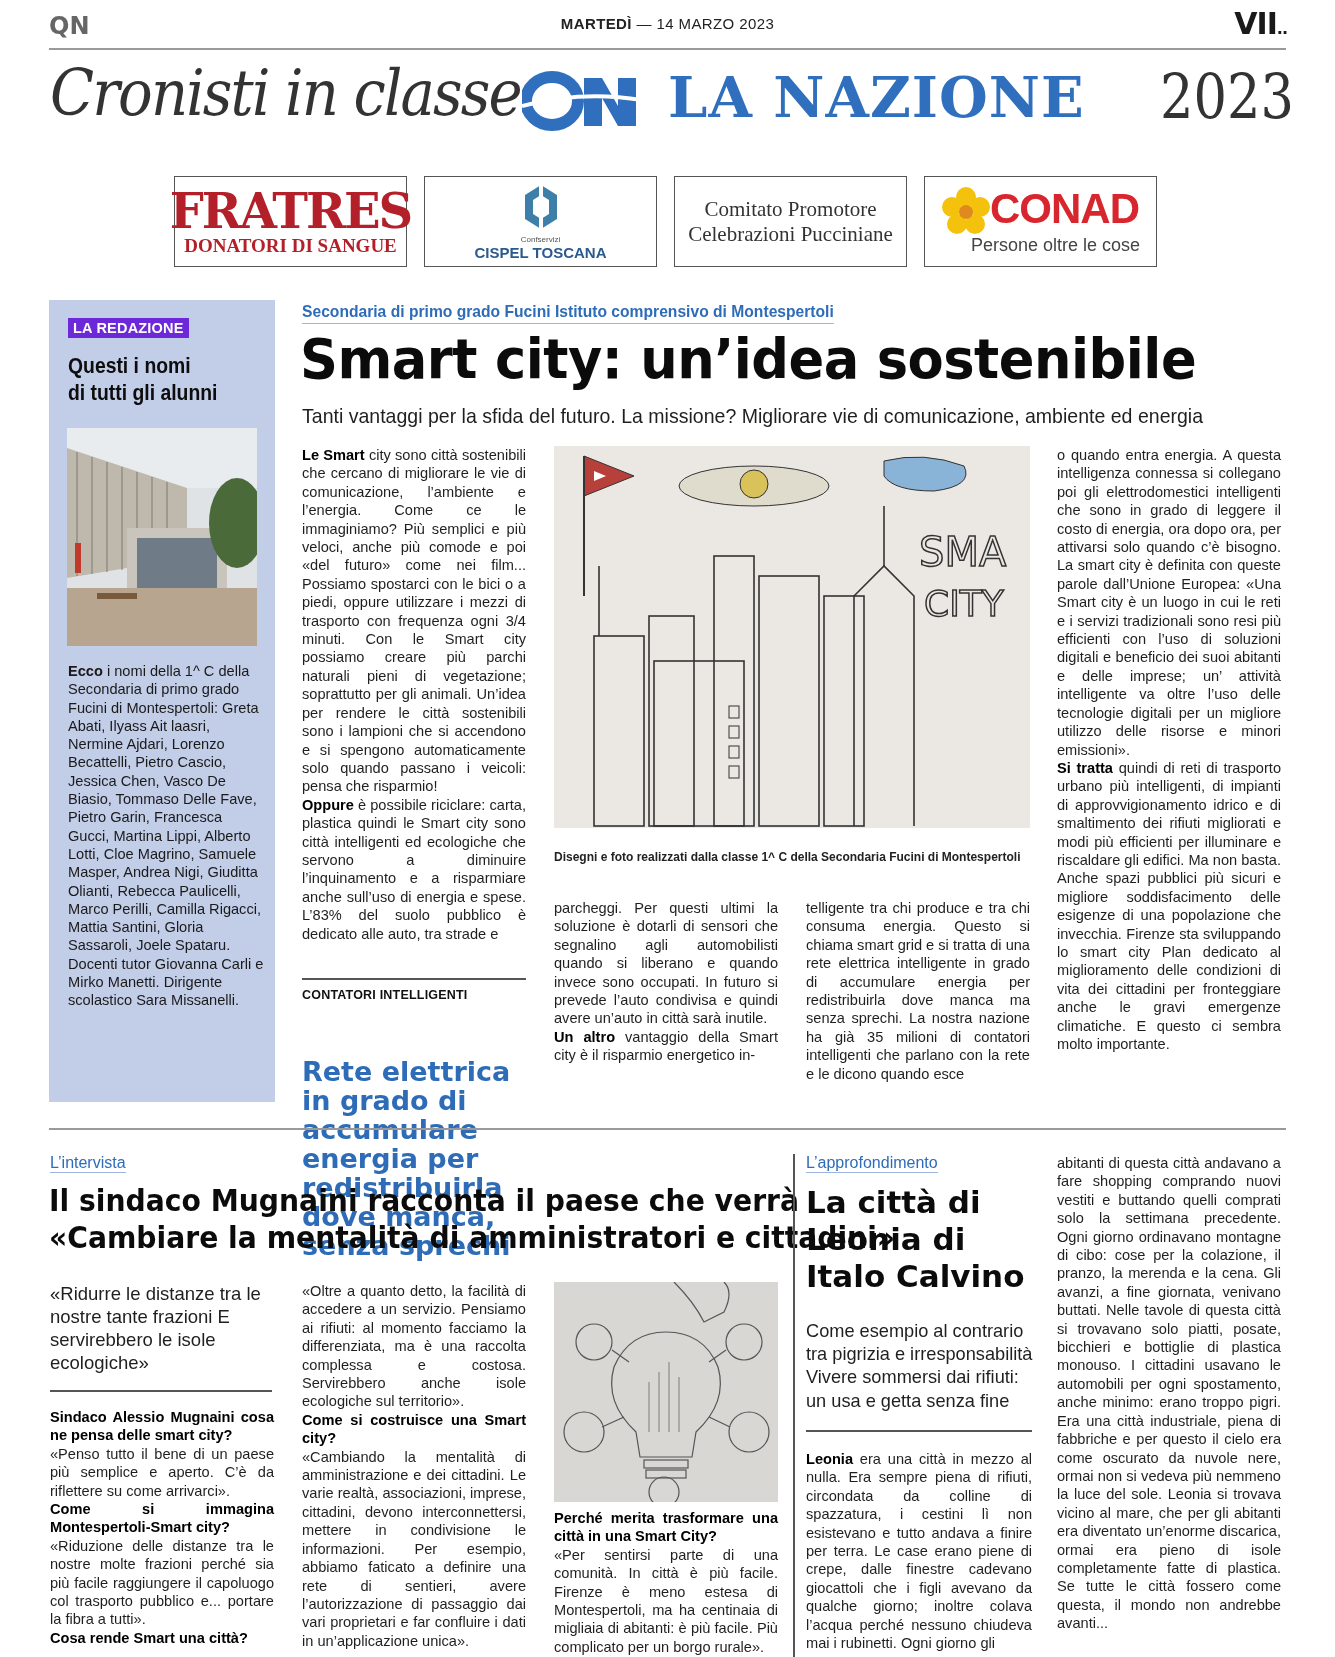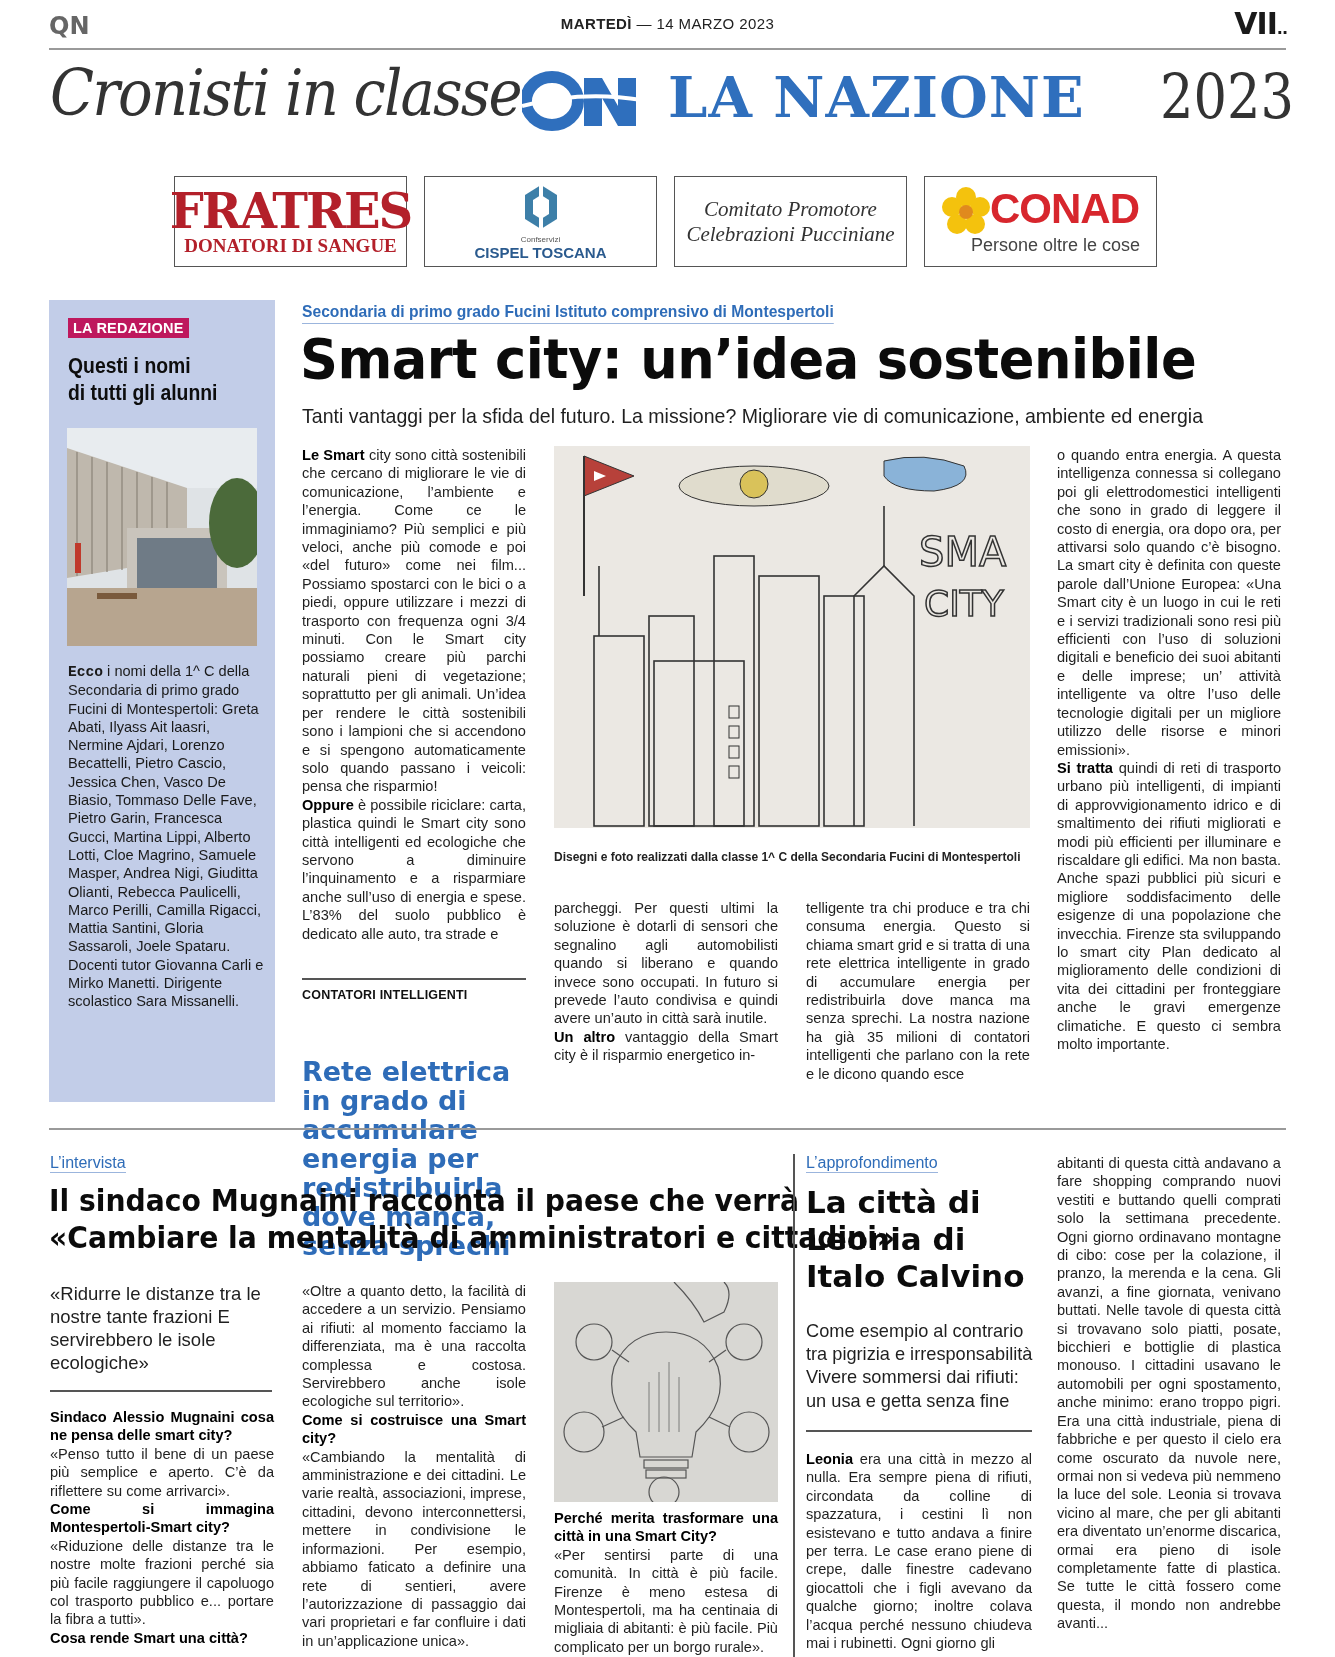--- a/index.html
+++ b/index.html
@@ -25,7 +25,7 @@
   .sponsor { top: 176px; height: 91px; border: 1.5px solid #555; background: #fff; display: flex; flex-direction: column; align-items: center; justify-content: center; }
   #sp-fratres { left: 174px; width: 233px; }
   #sp-cispel { left: 424px; width: 233px; }
-  #sp-comitato { left: 674px; width: 233px; font-style: italic; }
+  #sp-comitato { left: 674px; width: 233px; }
   #sp-conad { left: 924px; width: 233px; }
   .fratres-main { font-family: "DejaVu Serif", serif; font-weight: 900; font-size: 48px; color: #b3202a; letter-spacing: -2px; line-height: 48px; }
   .fratres-sub { font-family: "Liberation Serif", serif; font-size: 19px; color: #b3202a; font-weight: 700; }

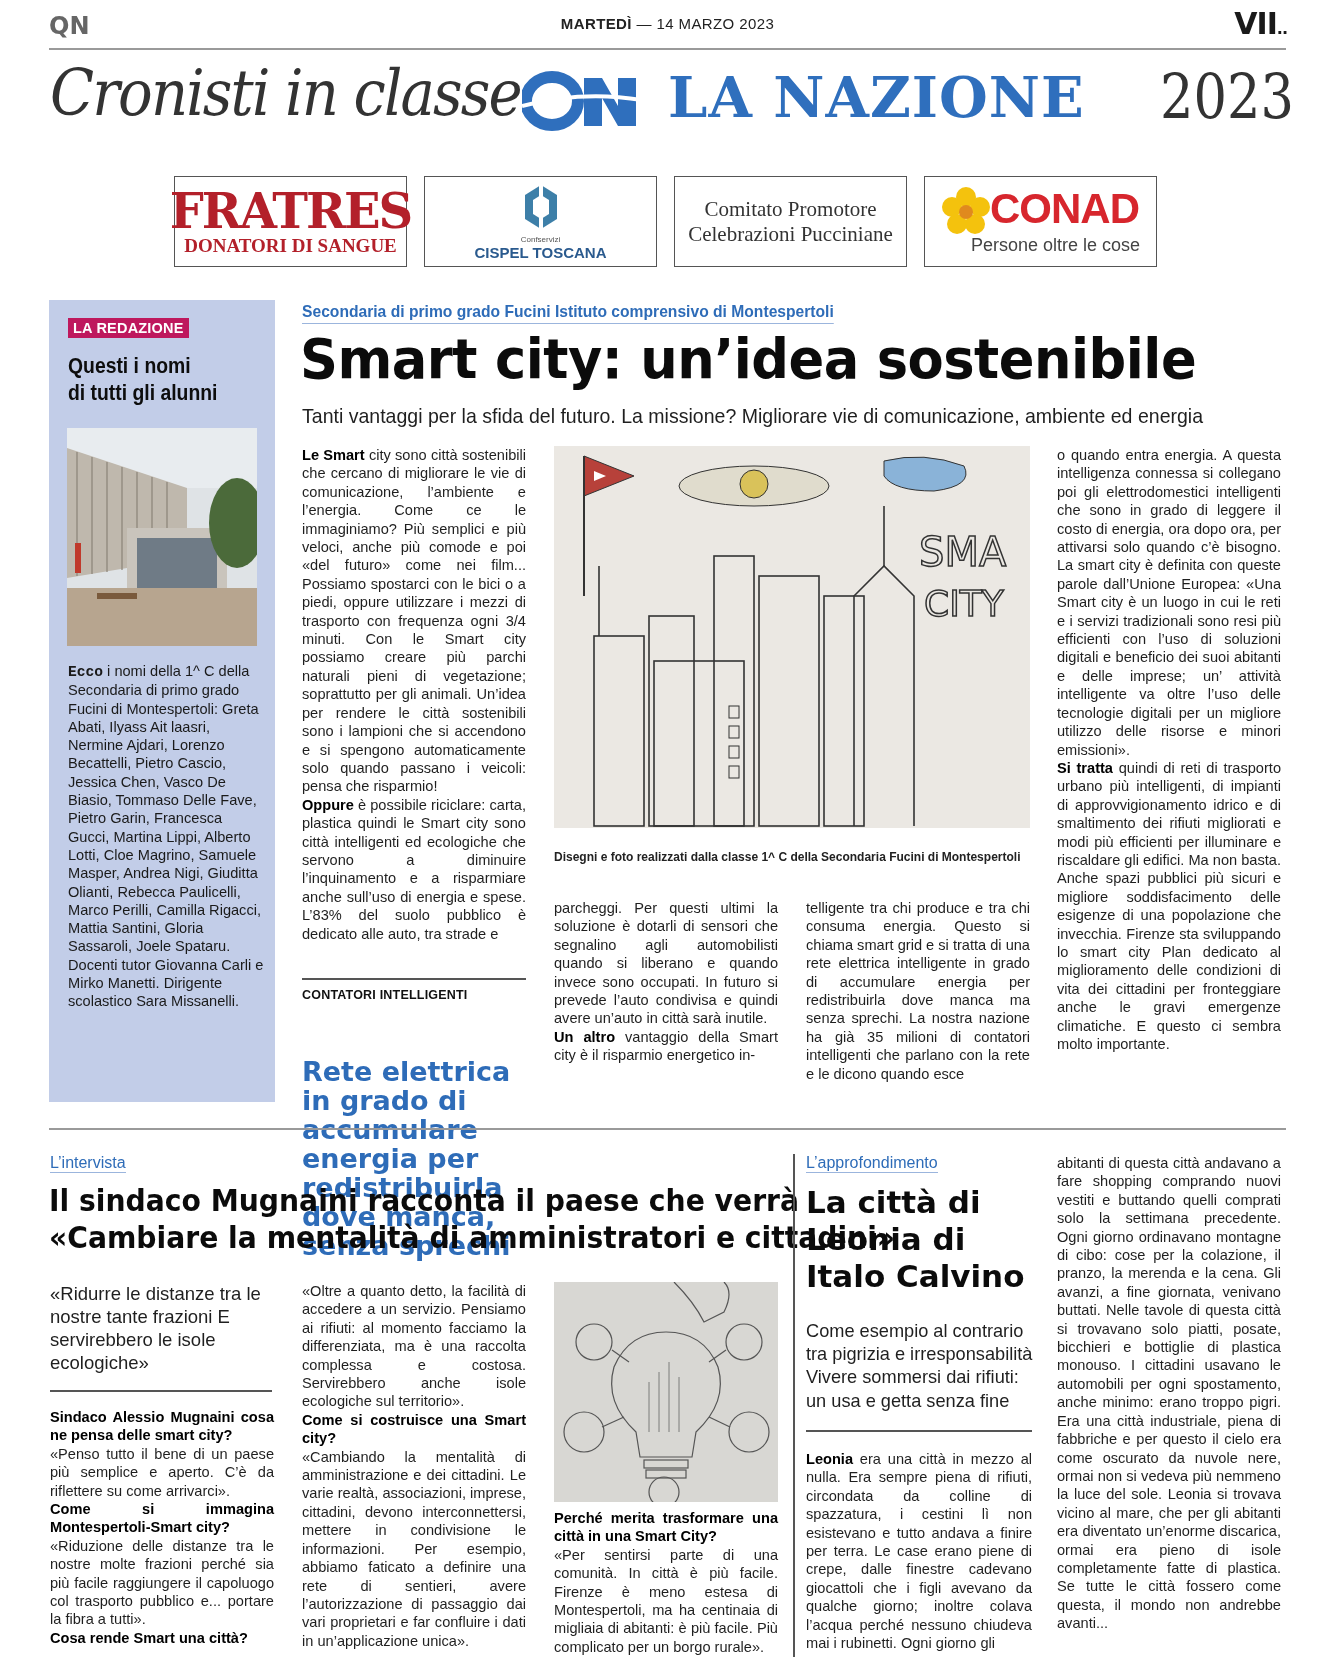--- a/index.html
+++ b/index.html
@@ -38,7 +38,7 @@
 
   
   #sidebar { left: 49px; top: 300px; width: 226px; height: 802px; background: #c2cde8; }
-  #redazione-tag { left: 68px; top: 318px; background: #be185d; color: #fff; font-weight: 700; font-size: 14.5px; padding: 2px 5px; letter-spacing: 0.2px; }
+  #redazione-tag { left: 68px; top: 318px; background: #6d28d9; color: #fff; font-weight: 700; font-size: 14.5px; padding: 2px 5px; letter-spacing: 0.2px; }
   #sidebar-title { left: 68px; top: 352px; font-size: 22px; font-weight: 700; line-height: 27px; color: #0d0d0d; font-family: "Liberation Sans", sans-serif; transform: scaleX(0.88); transform-origin: left; }
   #school-photo { left: 67px; top: 428px; width: 190px; height: 218px; overflow: hidden; }
   #sidebar-names { left: 68px; top: 662px; width: 196px; font-size: 14.6px; line-height: 18.3px; color: #1a1a1a; font-weight: 500; }

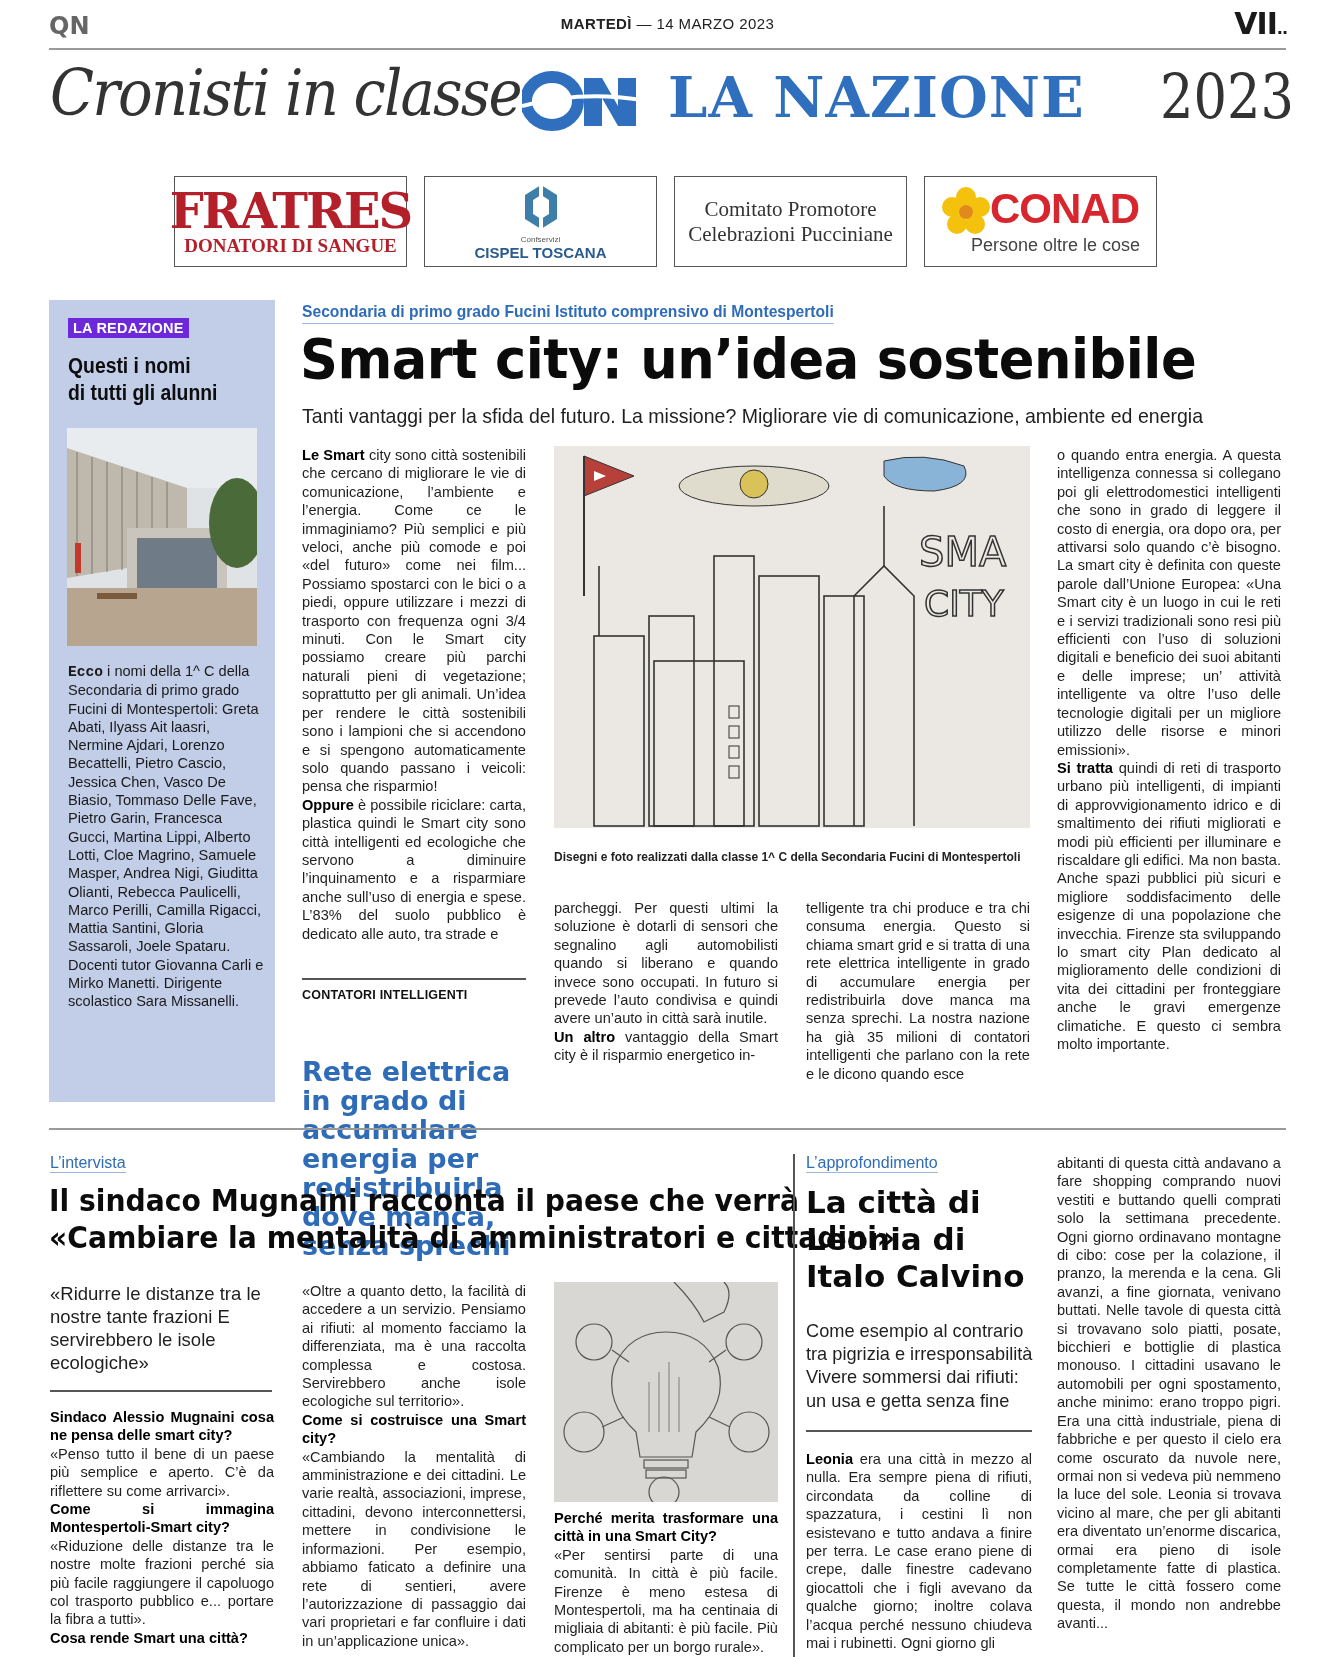--- a/index.html
+++ b/index.html
@@ -42,7 +42,7 @@
   #sidebar-title { left: 68px; top: 352px; font-size: 22px; font-weight: 700; line-height: 27px; color: #0d0d0d; font-family: "Liberation Sans", sans-serif; transform: scaleX(0.88); transform-origin: left; }
   #school-photo { left: 67px; top: 428px; width: 190px; height: 218px; overflow: hidden; }
   #sidebar-names { left: 68px; top: 662px; width: 196px; font-size: 14.6px; line-height: 18.3px; color: #1a1a1a; font-weight: 500; }
-  #sidebar-names b { font-weight: 700; font-family: Liberation Mono, monospace; }
+  #sidebar-names b { font-weight: 700; }
 
   
   #kicker { left: 302px; top: 302px; font-size: 17px; font-weight: 700; color: #2e6cb8; border-bottom: 1px solid #9bb5dd; padding-bottom: 1px; transform: scaleX(0.92); transform-origin: left; }

